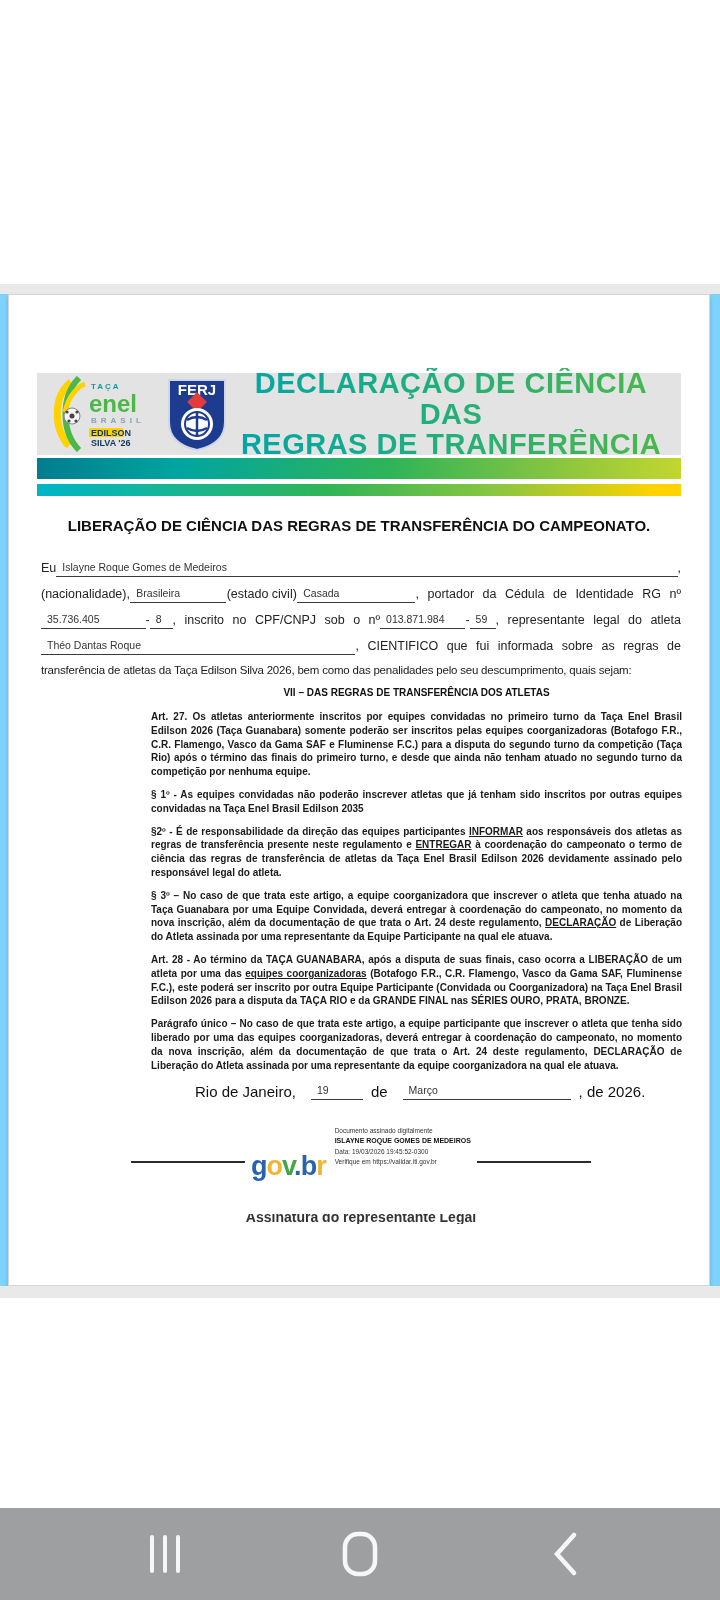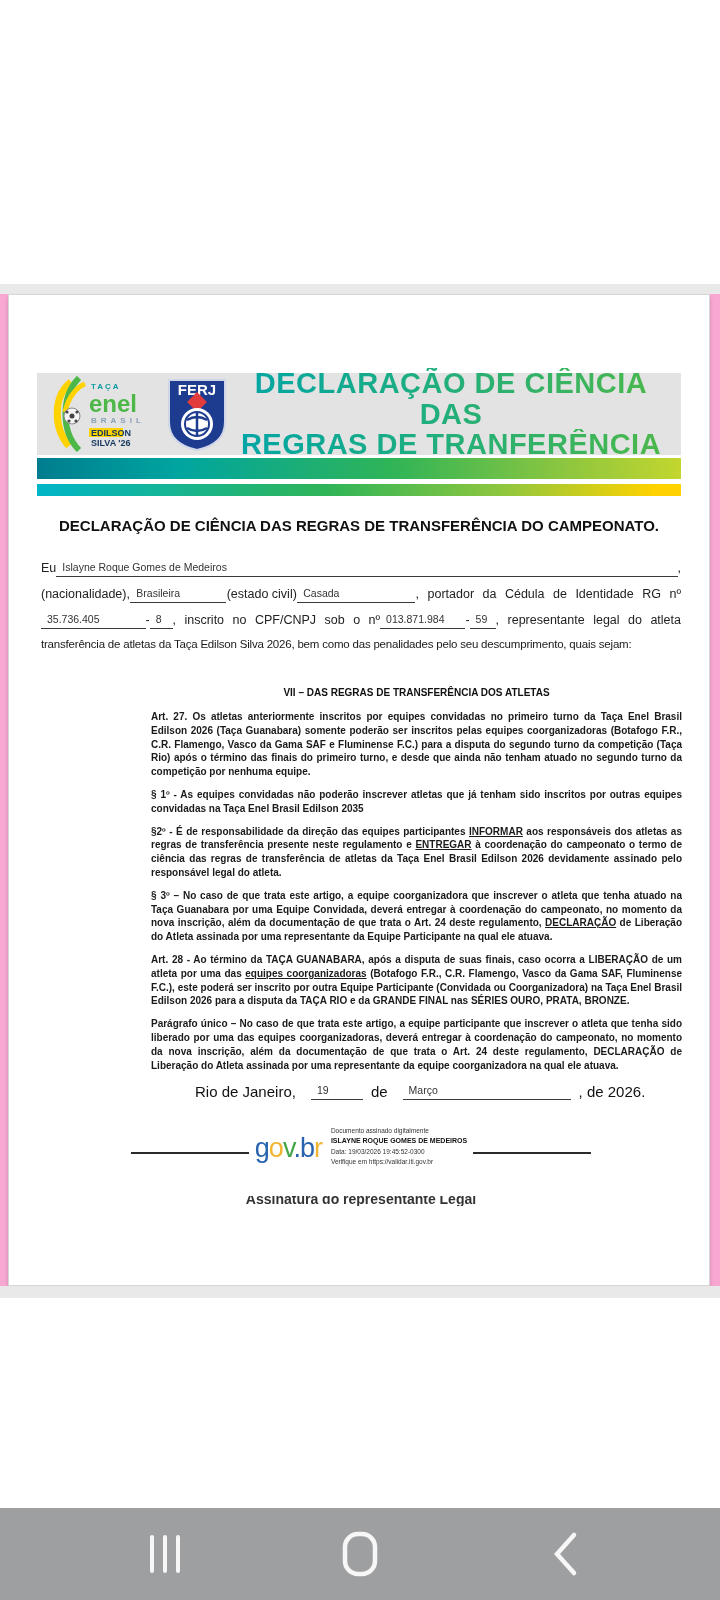--- a/index.html
+++ b/index.html
@@ -3,7 +3,7 @@
 <meta charset="utf-8">
 <style>
   html,body{margin:0;padding:0;background:#fff;}
-  .screen{position:relative;width:720px;height:1600px;overflow:hidden;background:#f9a8d4;
+  .screen{position:relative;width:720px;height:1600px;overflow:hidden;background:#7dd3fc;
           font-family:"Liberation Sans",sans-serif;}
   
   .gap{position:absolute;left:0;width:720px;background:#e9e9e9;}

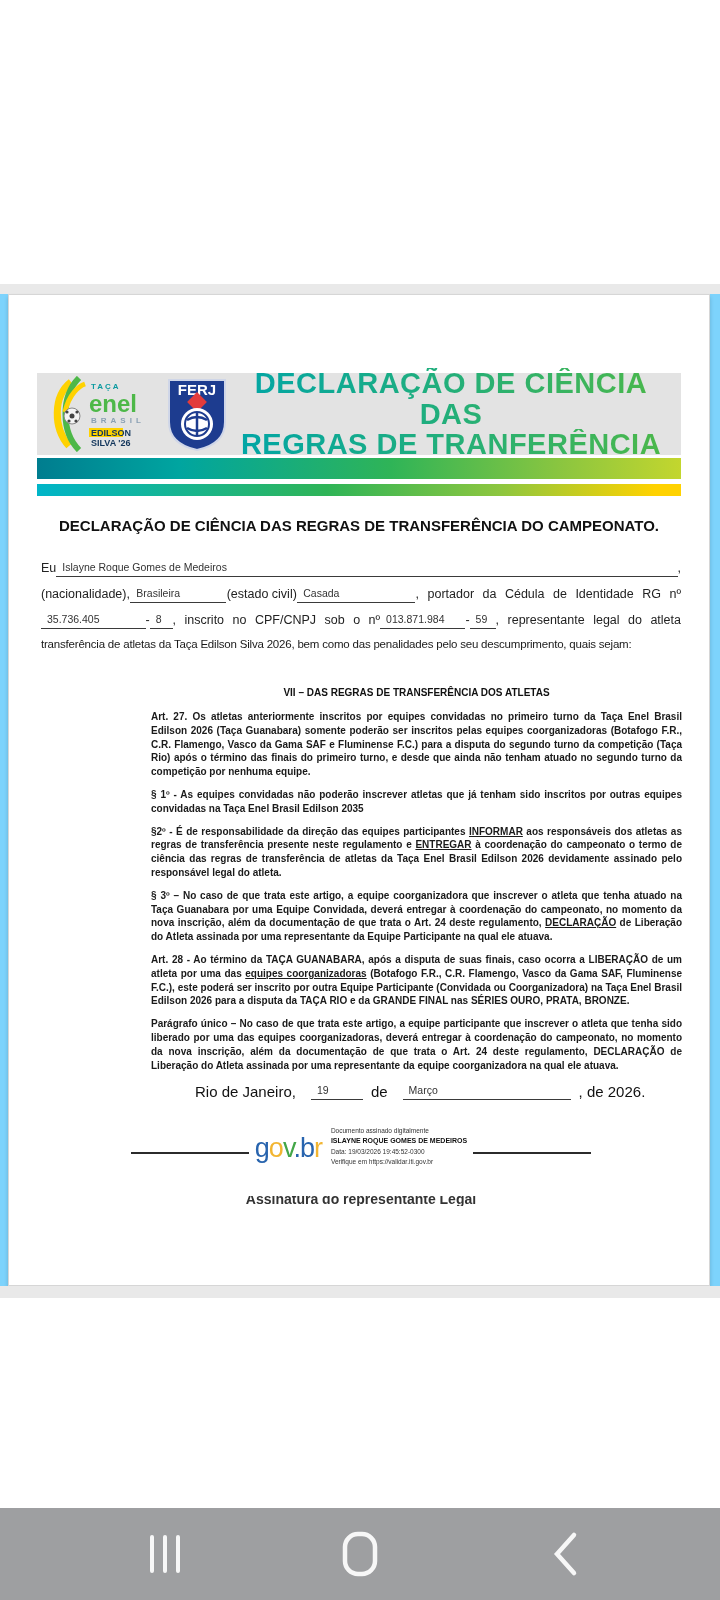--- a/index.html
+++ b/index.html
@@ -112,7 +112,7 @@
       <div class="stripe2"></div>
     </div>
 
-    <div class="doc-title">DECLARAÇÃO DE CIÊNCIA DAS REGRAS DE TRANSFERÊNCIA DO CAMPEONATO.</div>
+    <div class="doc-title">LIBERAÇÃO DE CIÊNCIA DAS REGRAS DE TRANSFERÊNCIA DO CAMPEONATO.</div>
 
     <div class="form">
       <div class="fline">

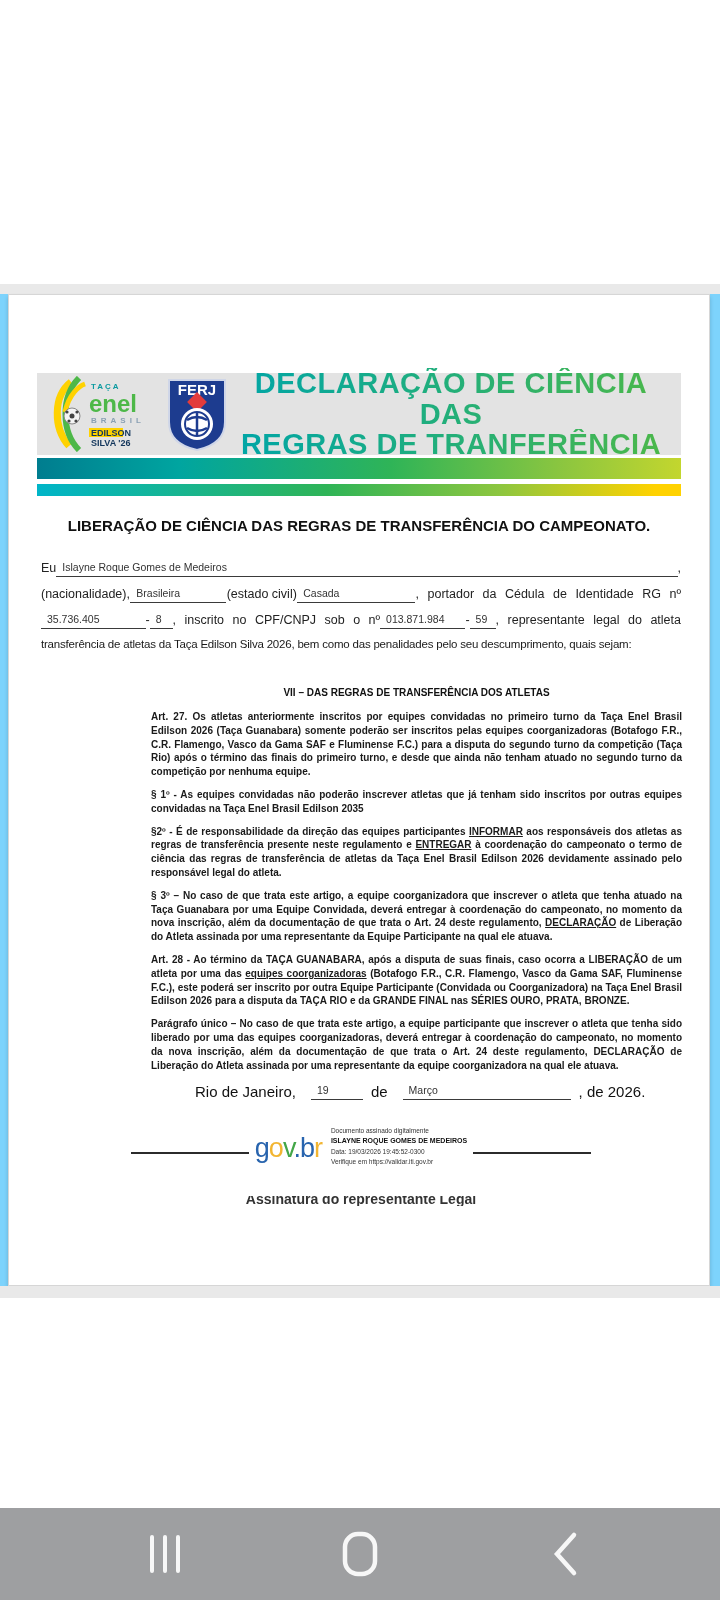--- a/index.html
+++ b/index.html
@@ -137,6 +137,10 @@
         <span class="fill" style="width:30px">59</span>
         <span class="lbl ws">, representante legal do atleta</span>
       </div>
+      <div class="fline">
+        <span class="fill grow">Théo Dantas Roque</span>
+        <span class="lbl ws">, CIENTIFICO que fui informada sobre as regras de</span>
+      </div>
       <div class="closing">transferência de atletas da Taça Edilson Silva 2026, bem como das penalidades pelo seu descumprimento, quais sejam:</div>
     </div>
 

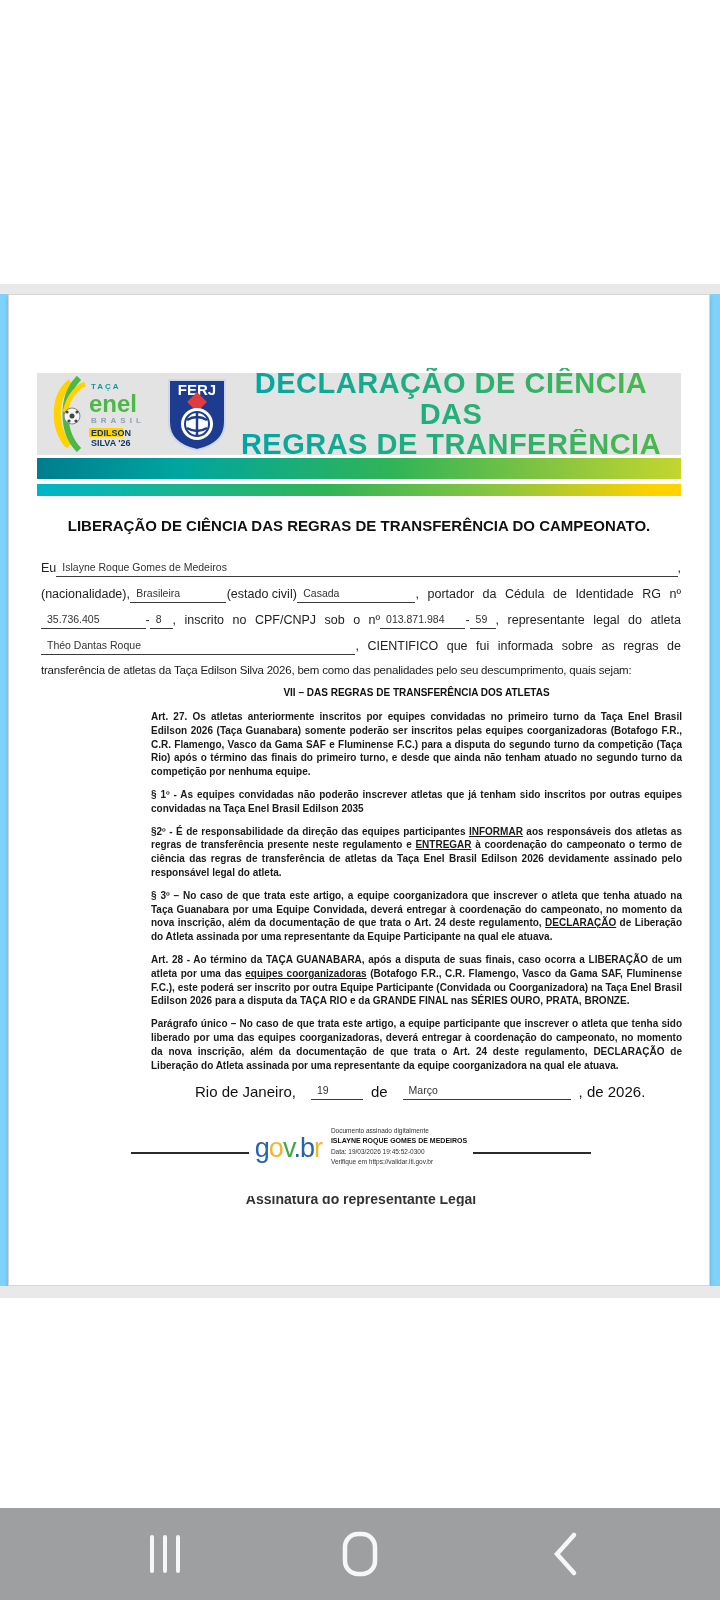--- a/index.html
+++ b/index.html
@@ -51,7 +51,7 @@
   .sig-row{display:flex;align-items:center;}
   .sig-rule{flex:1;border-top:2px solid #2b2b2b;margin-top:12px;}
   .stamp{display:flex;align-items:flex-start;padding:0 6px;}
-  .govbr{font-size:27px;font-weight:400;letter-spacing:-1px;line-height:40px;margin-top:2px;}
+  .govbr{font-size:27px;font-weight:700;letter-spacing:-1px;line-height:40px;margin-top:20px;}
   .gb-blue{color:#2864ae;} .gb-yellow{color:#f2b531;} .gb-green{color:#43a648;}
   .stamp-col{margin-left:9px;font-size:6.5px;color:#333;line-height:1.55;}
   .stamp-col .nm{font-weight:700;font-size:7px;color:#111;}

